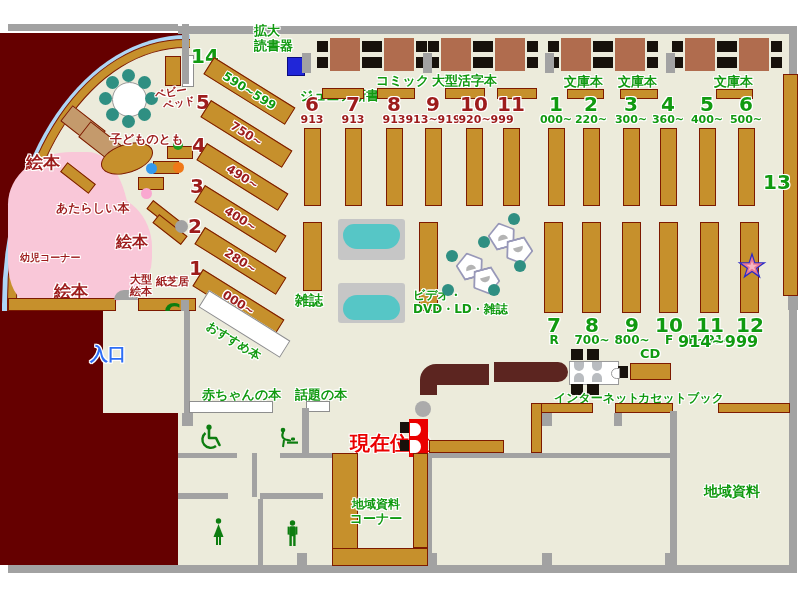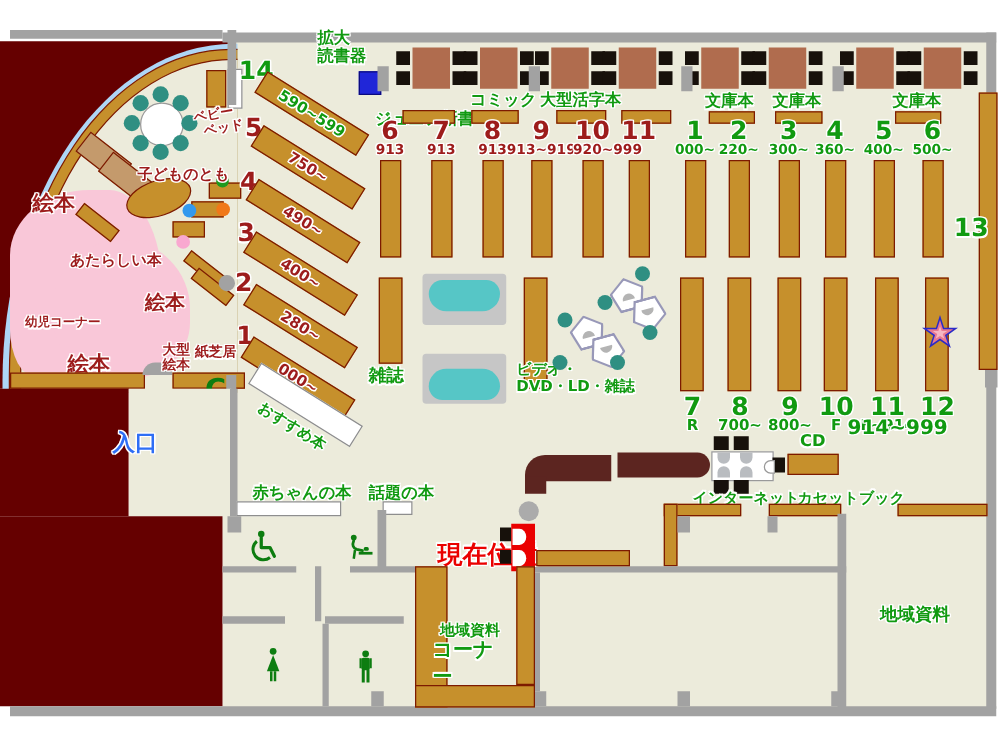--- a/index.html
+++ b/index.html
@@ -373,7 +373,7 @@
   <div class="ab sh" style="left:332px;top:548px;width:96px;height:18px"></div>
   <div class="ab sh" style="left:413px;top:453px;width:15px;height:95px"></div>
   <div class="ab g ol" style="left:346px;top:496px;width:60px;text-align:center;font-size:12px;font-weight:bold">地域資料</div>
-  <div class="ab g ol" style="left:346px;top:510px;width:60px;font-size:16px;font-weight:bold">コーナー</div>
+  <div class="ab g ol" style="left:346px;top:510px;width:60px;text-align:center;font-size:13px;font-weight:bold">コーナー</div>
 
   <div class="ab w" style="left:182px;top:413px;width:11px;height:13px"></div>
   <div class="ab w" style="left:178px;top:453px;width:59px;height:5px"></div>

